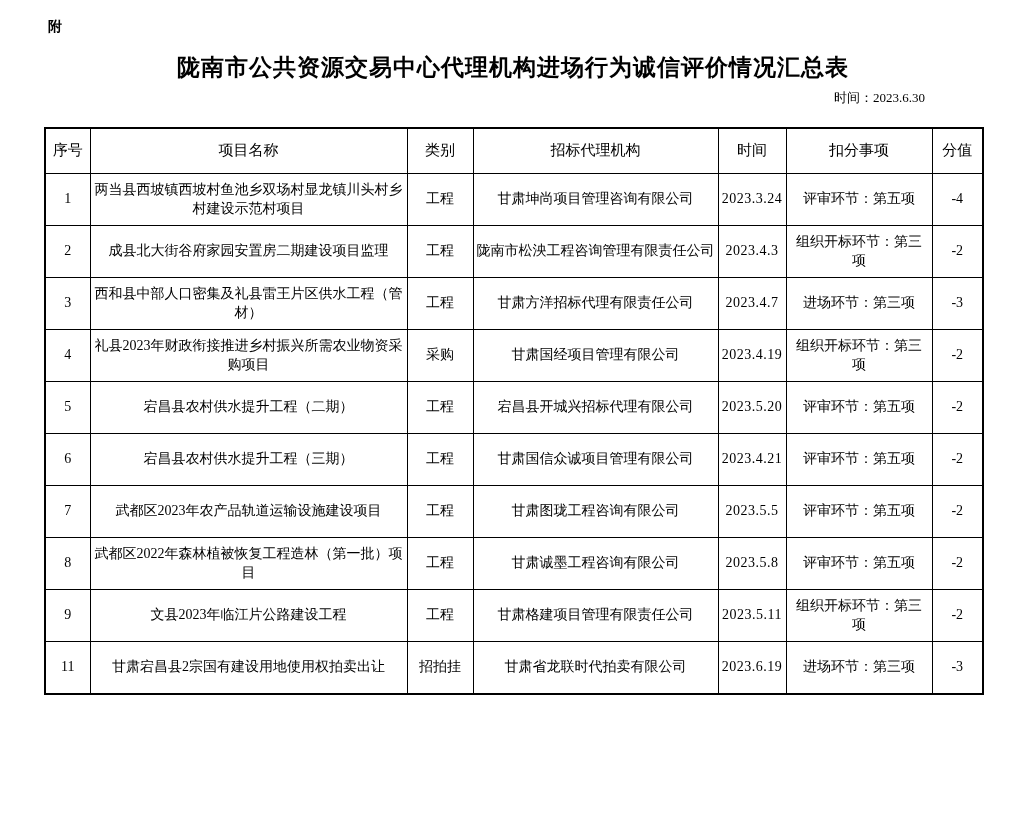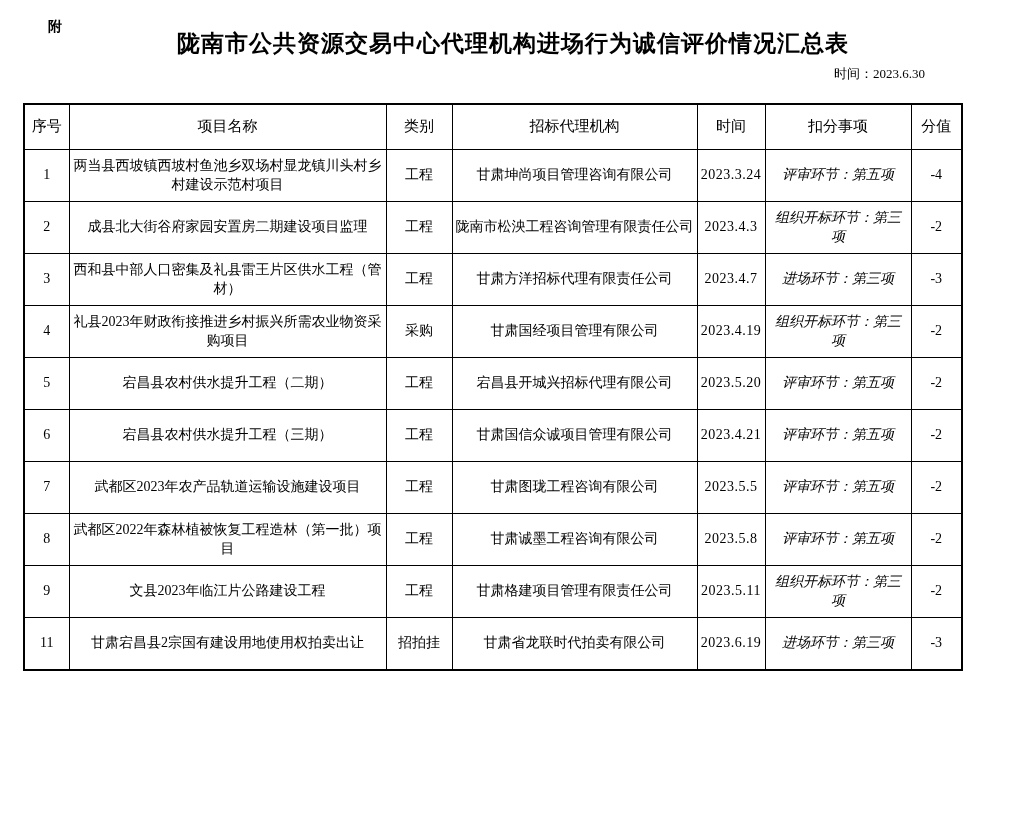--- a/index.html
+++ b/index.html
@@ -20,7 +20,7 @@
     font-weight: bold;
   }
   .title-block {
-    padding-top: 28px;
+    padding-top: 52px;
     text-align: center;
     font-size: 23px;
     font-weight: bold;

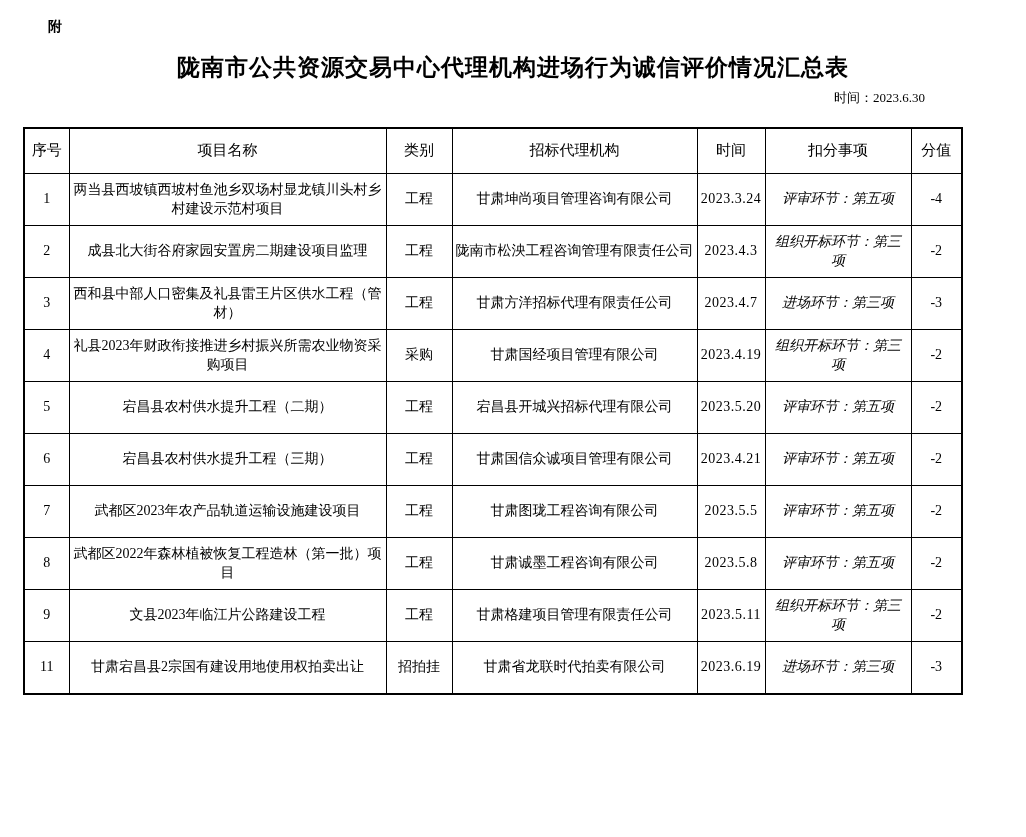--- a/index.html
+++ b/index.html
@@ -39,7 +39,7 @@
     border-collapse: collapse;
     table-layout: fixed;
     width: 938px;
-    margin-left: 23px;
+    margin-left: 44px;
     border: 2px solid #000;
   }
   table.report th,

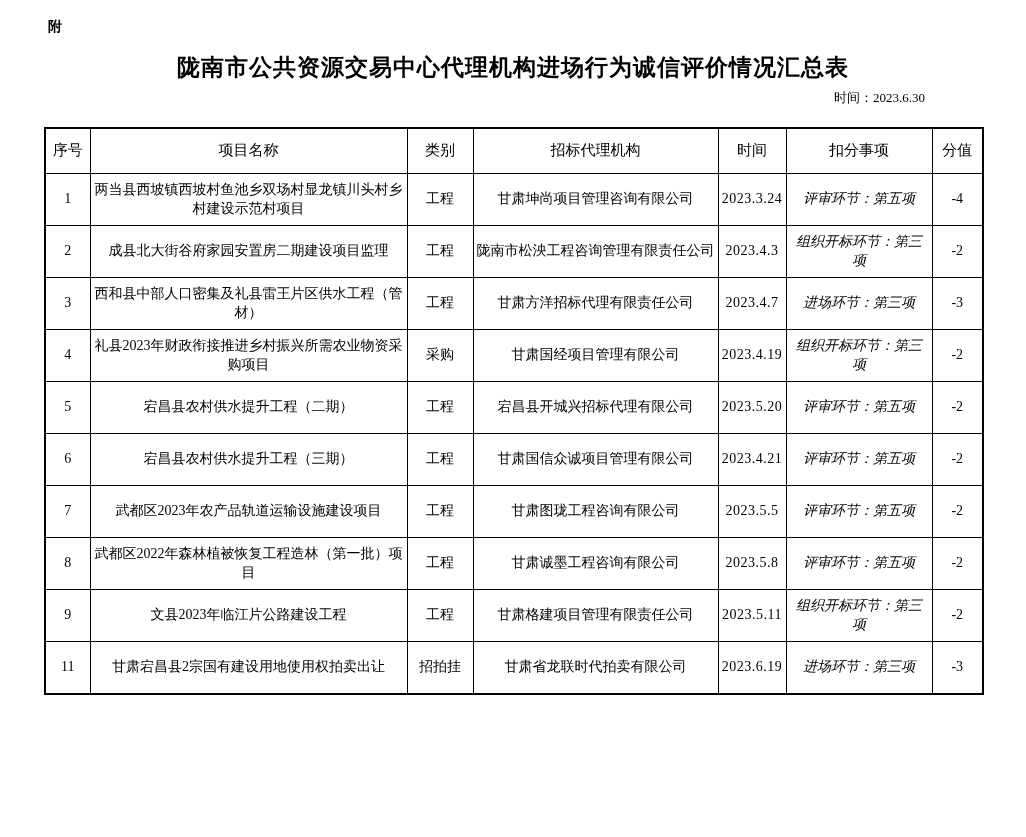--- a/index.html
+++ b/index.html
@@ -68,7 +68,6 @@
   }
   td.cell-deduct {
     padding: 2px 13px;
-    font-style: italic;
   }
   td.cell-date {
     letter-spacing: 0.5px;

